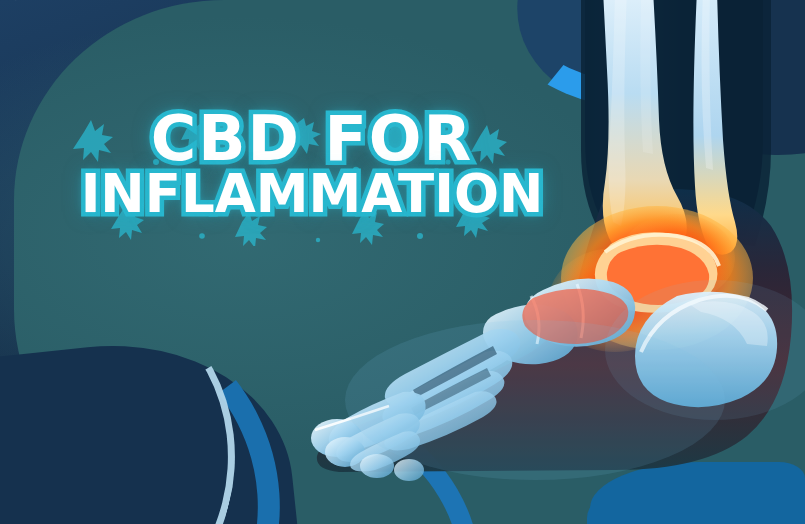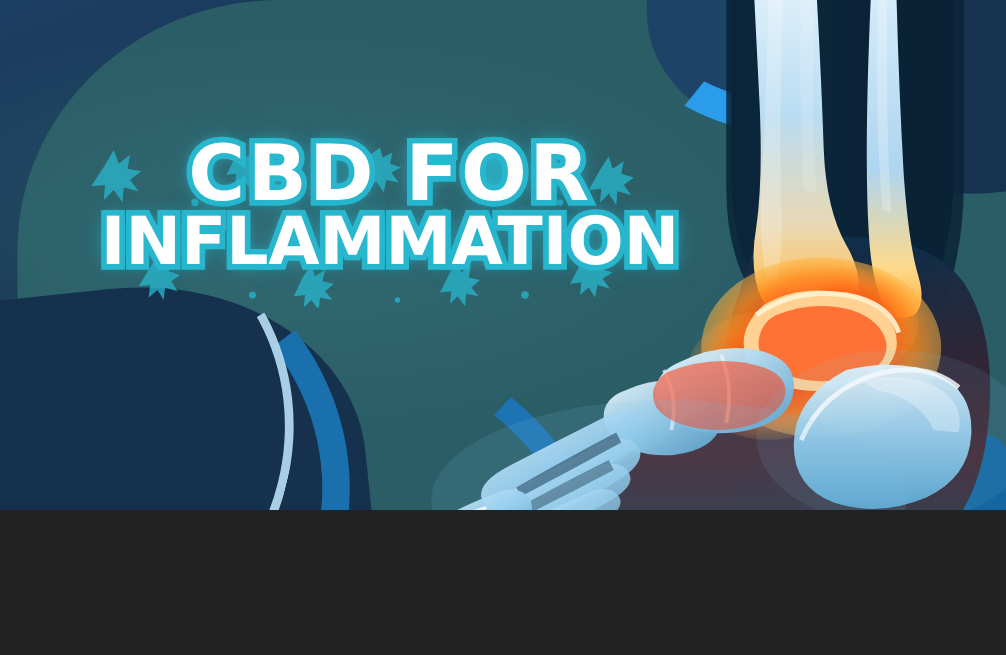--- a/index.html
+++ b/index.html
@@ -11,7 +11,7 @@
   #banner{
     position:relative;
     width:805px;
-    height:408px;
+    height:524px;
     overflow:hidden;
     background:#1b3a5c;
   }

